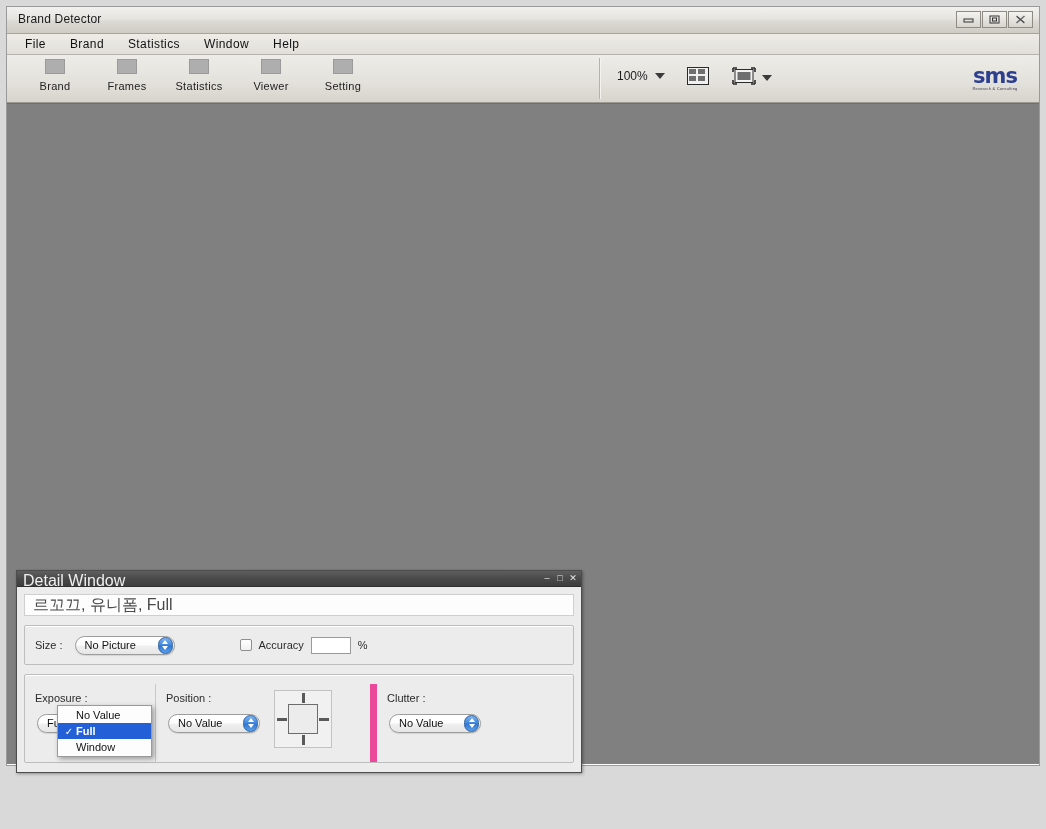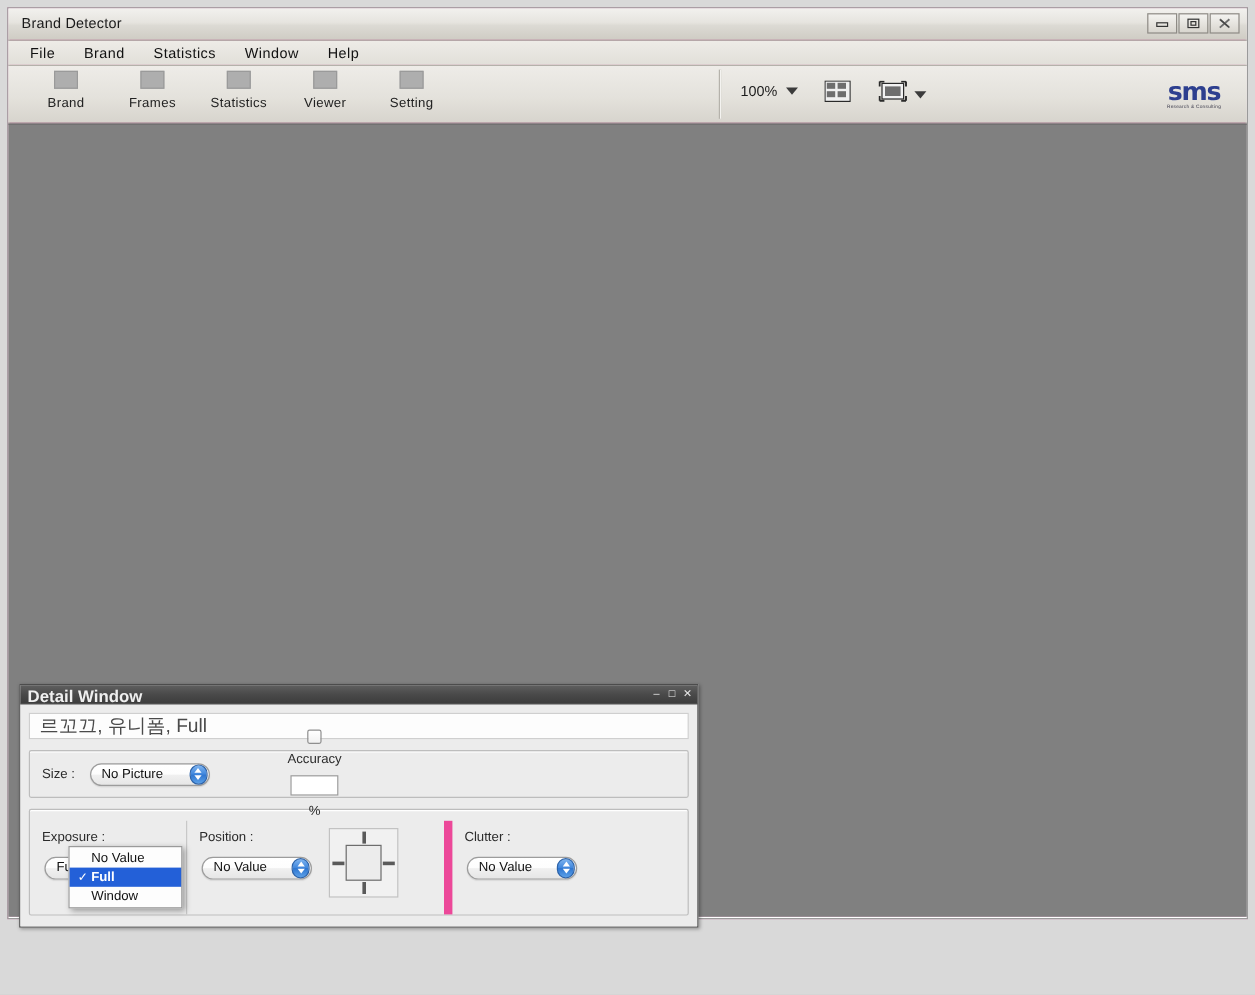--- a/index.html
+++ b/index.html
@@ -152,7 +152,7 @@
   }
   #detail-titlebar .dt-title {
     position: absolute; left: 6px; top: 1px;
-    font-size: 14px; color: #efefef; font-weight: bold;
+    font-size: 16px; color: #efefef;
   }
   .dt-controls {
     position: absolute; right: 3px; top: 2px;

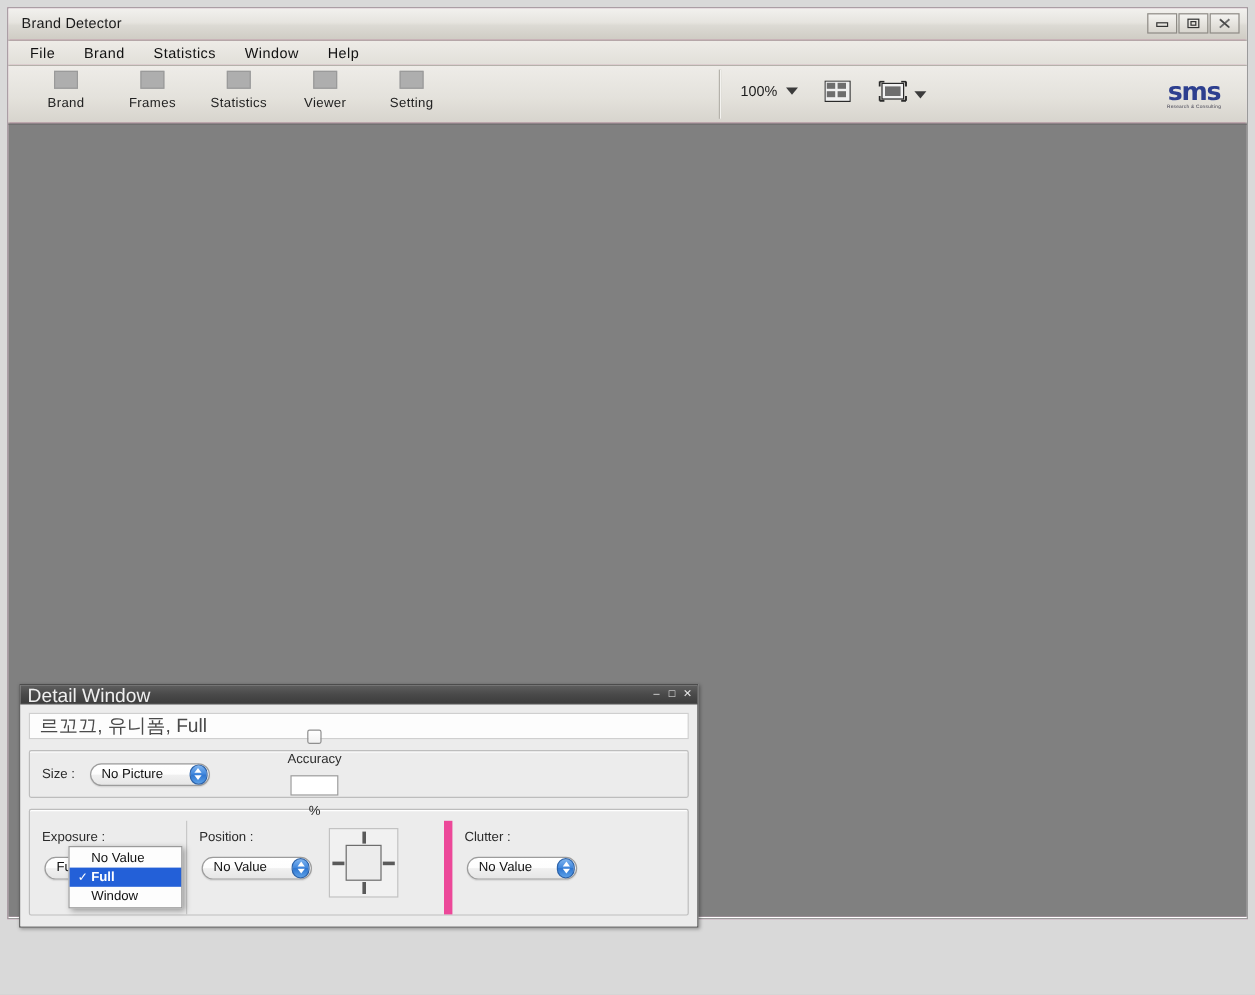--- a/index.html
+++ b/index.html
@@ -246,7 +246,6 @@
   #accuracy-block {
     display: flex; align-items: center; gap: 7px;
     margin-left: 53px;
-    flex-direction: column;
   }
   .checkbox {
     width: 12px; height: 12px;

